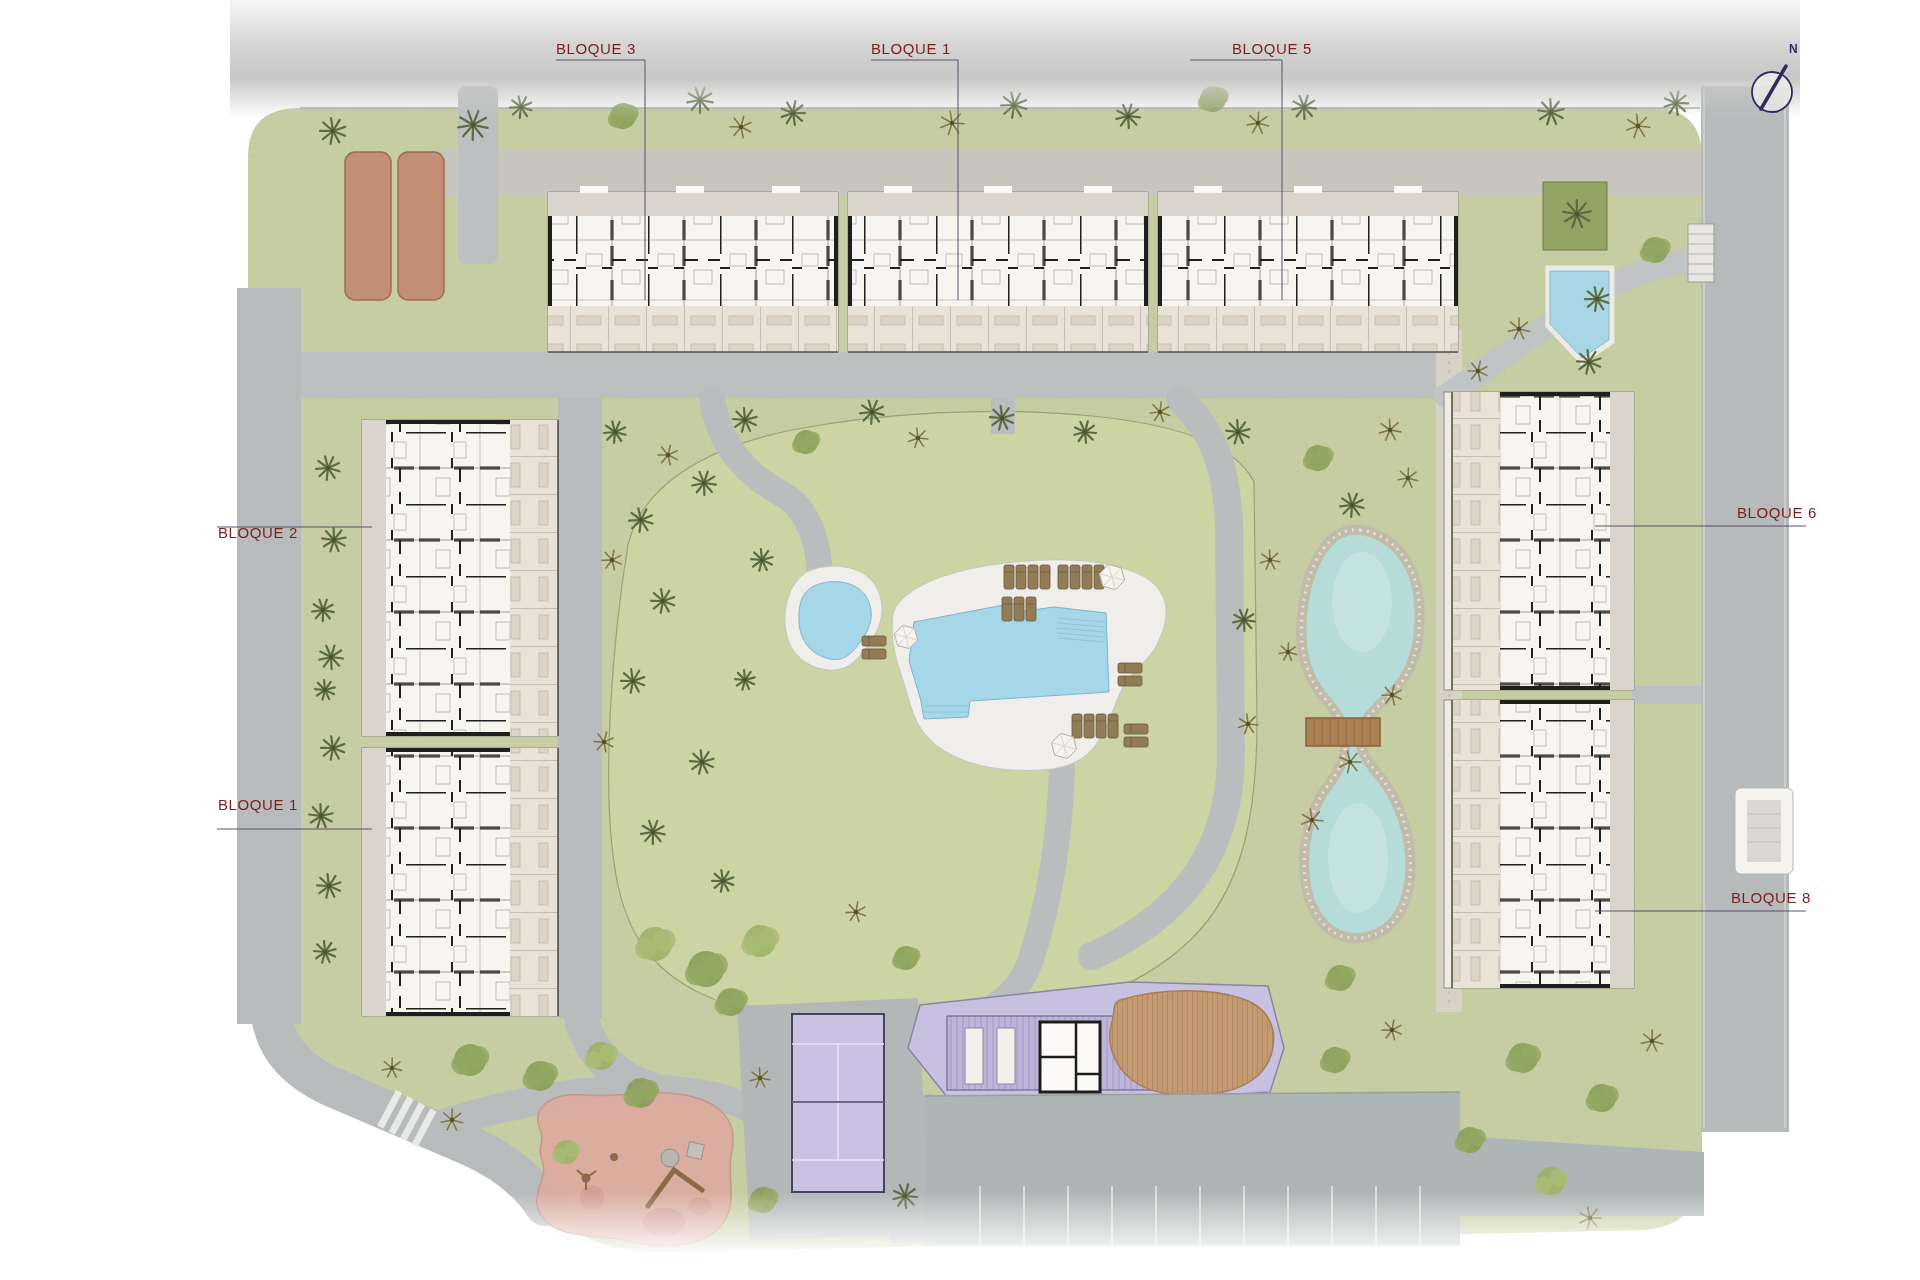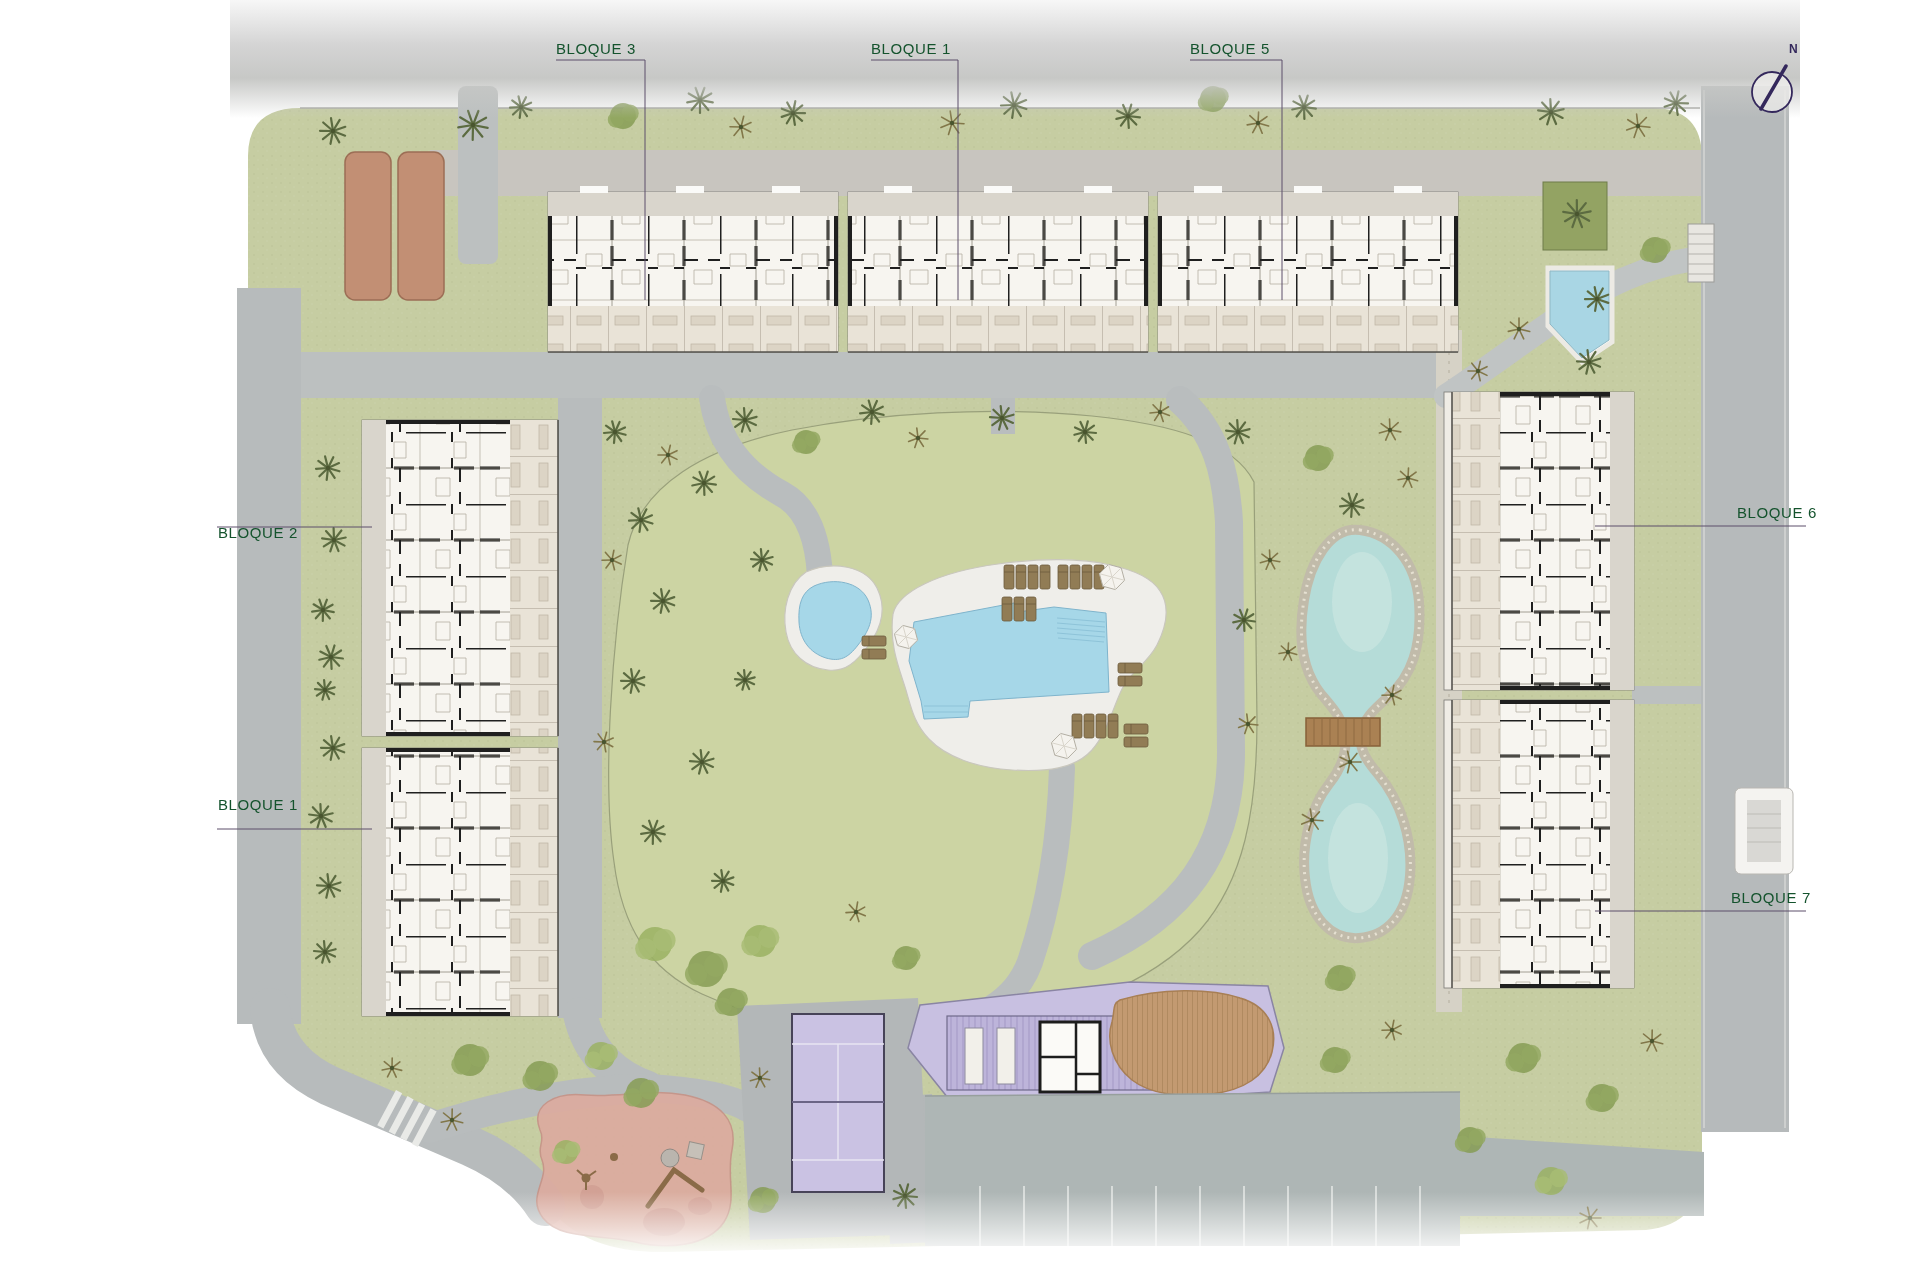--- a/index.html
+++ b/index.html
@@ -14,7 +14,7 @@
     background:linear-gradient(180deg,rgba(255,255,255,0) 0%,rgba(255,255,255,0.95) 72%,#ffffff 100%);}
   .shade-left{left:0;top:0;width:230px;height:1280px;z-index:6;background:#ffffff;}
   .shade-right{left:1800px;top:0;width:120px;height:1280px;z-index:6;background:#ffffff;}
-  .lbl{position:absolute;z-index:12;font-size:15px;color:#14532d;letter-spacing:0.6px;white-space:nowrap;text-align:right;}
+  .lbl{position:absolute;z-index:12;font-size:15px;color:#7f1d1d;letter-spacing:0.6px;white-space:nowrap;text-align:right;}
   .north-n{position:absolute;left:1789px;top:42px;z-index:12;font-size:12px;font-weight:bold;color:#34285c;}
 </style>
 </head>

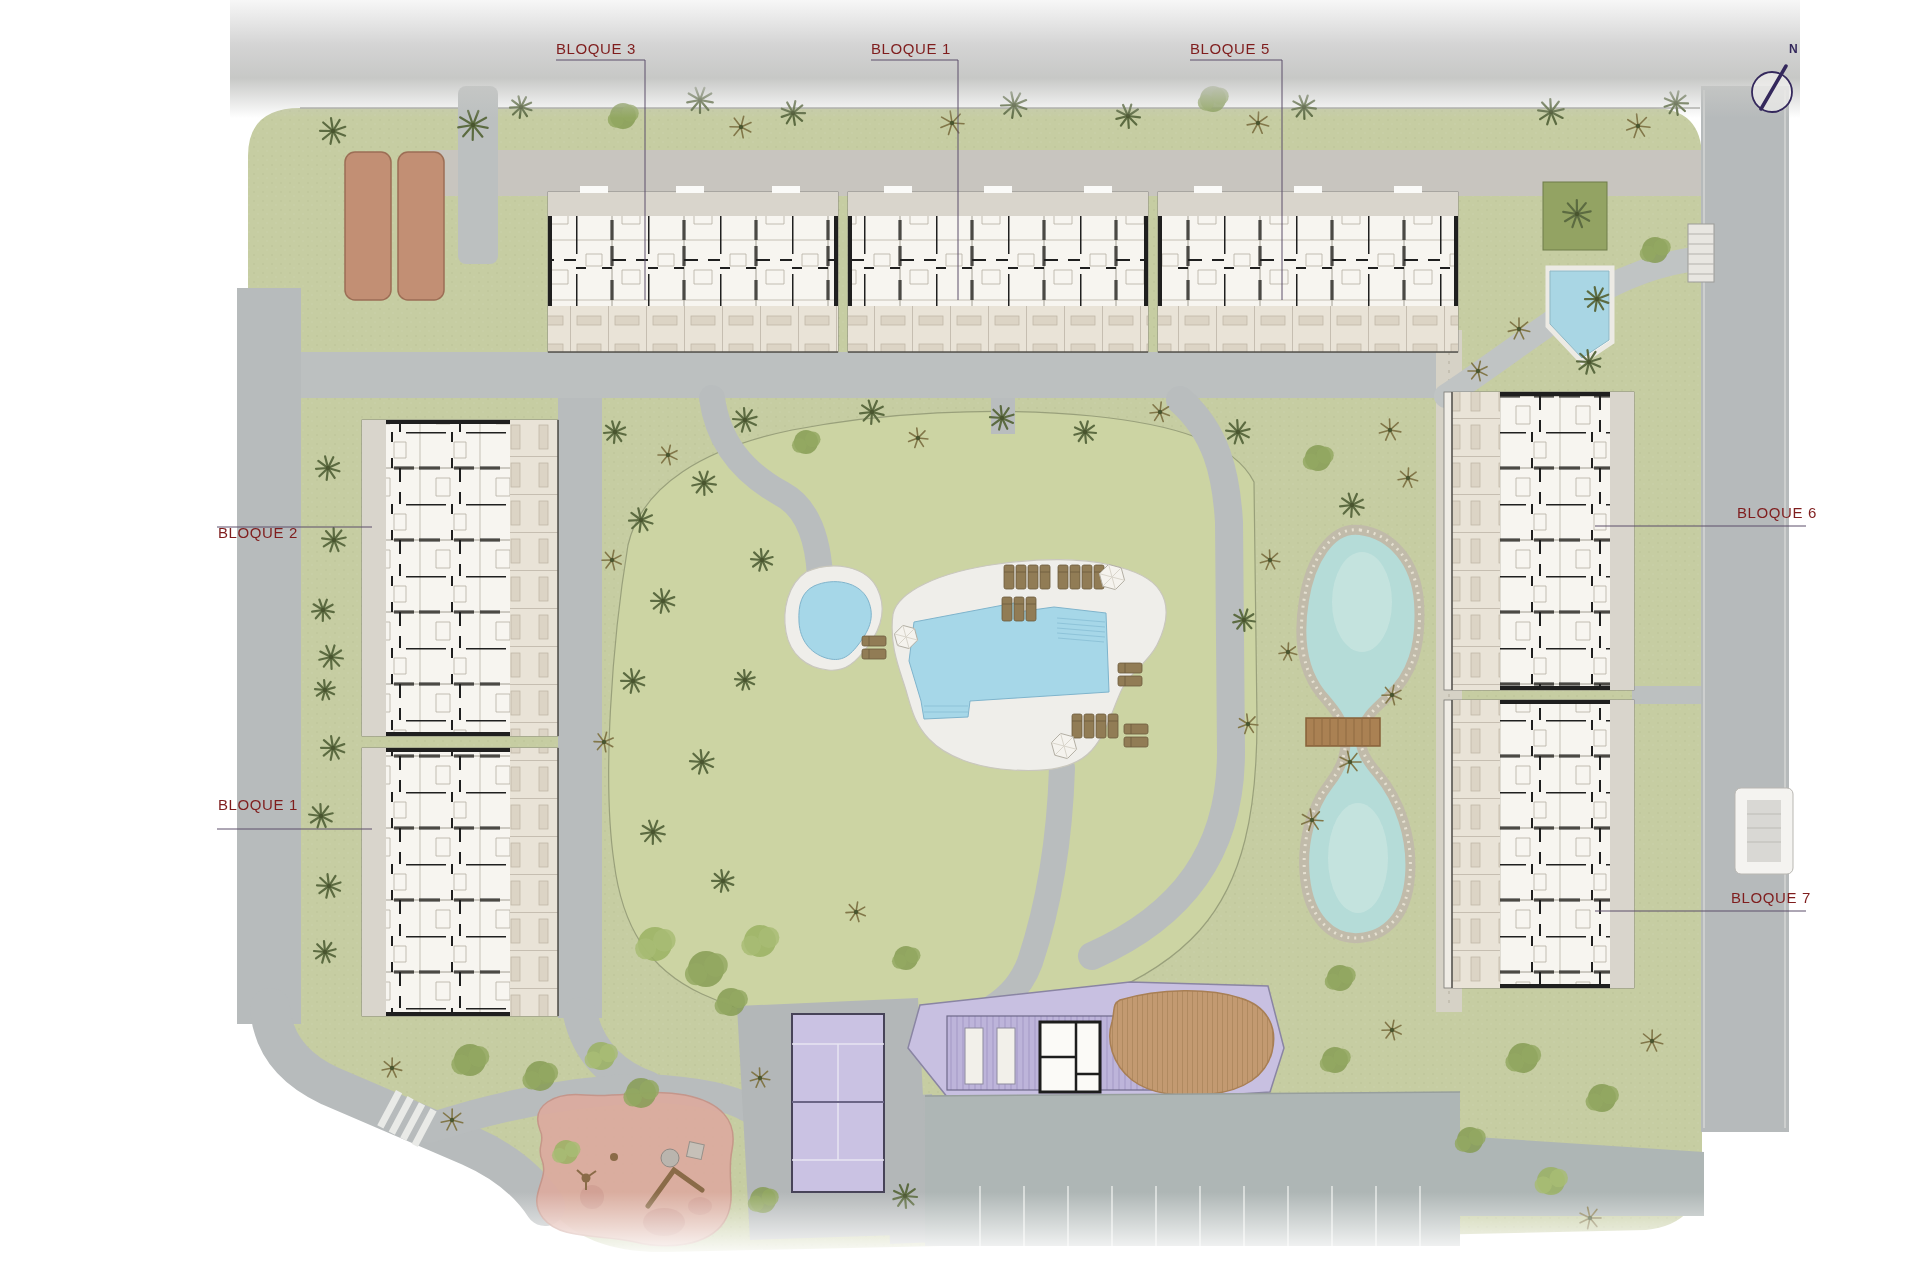--- a/index.html
+++ b/index.html
@@ -1203,7 +1203,7 @@
 
   <div class="lbl" style="left:556px;top:40px">BLOQUE 3</div>
   <div class="lbl" style="left:871px;top:40px">BLOQUE 1</div>
-  <div class="lbl" style="left:1190px;top:40px">BLOQUE 5</div>
+  <div class="lbl" style="left:1232px;top:40px">BLOQUE 5</div>
   <div class="lbl" style="left:218px;top:524px">BLOQUE 2</div>
   <div class="lbl" style="left:218px;top:796px">BLOQUE 1</div>
   <div class="lbl" style="left:1737px;top:504px">BLOQUE 6</div>

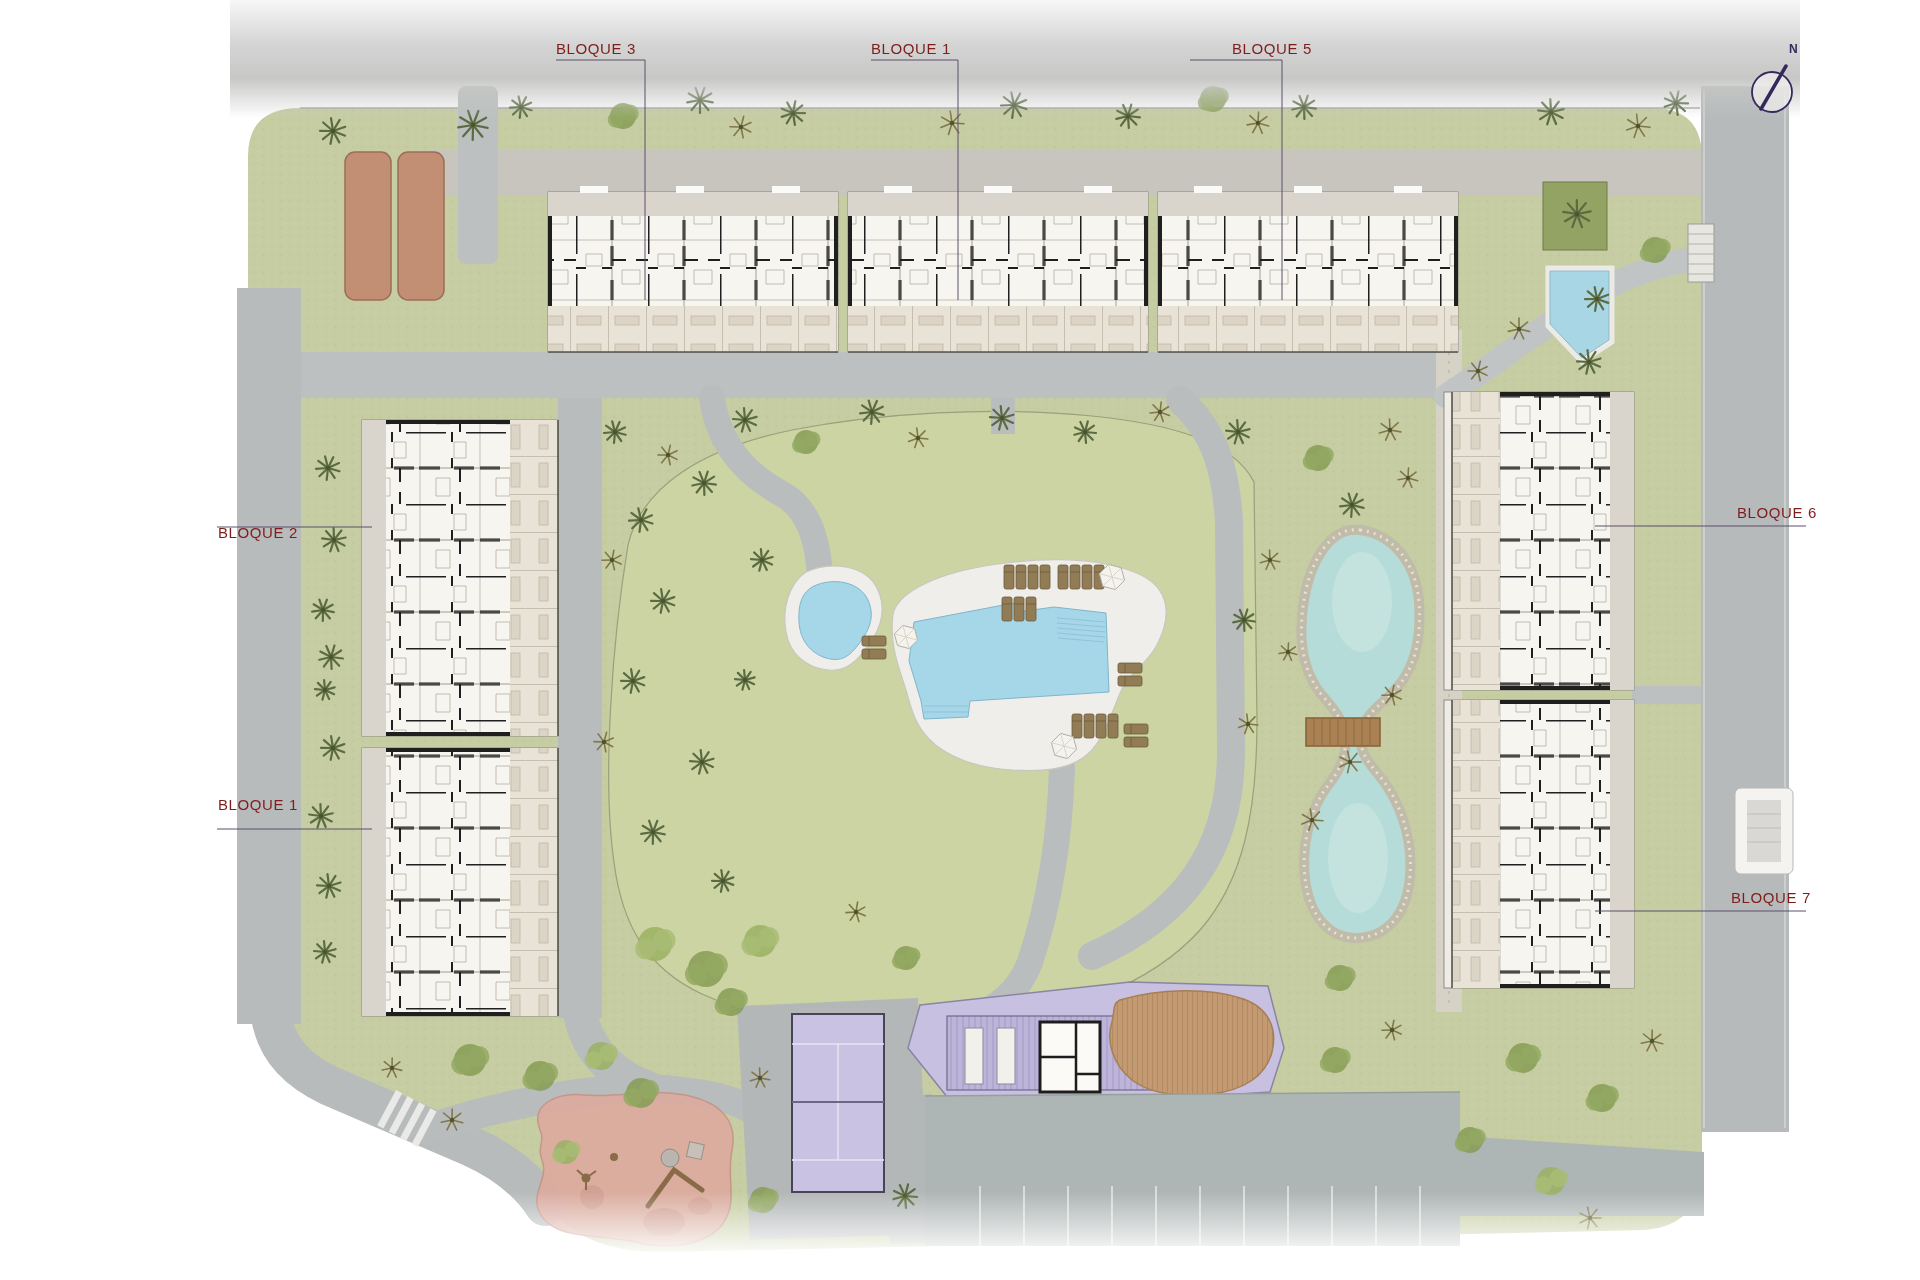--- a/index.html
+++ b/index.html
@@ -1207,7 +1207,7 @@
   <div class="lbl" style="left:218px;top:524px">BLOQUE 2</div>
   <div class="lbl" style="left:218px;top:796px">BLOQUE 1</div>
   <div class="lbl" style="left:1737px;top:504px">BLOQUE 6</div>
-  <div class="lbl" style="left:1731px;top:889px">BLOQUE 7</div>
+  <div class="lbl" style="left:1731px;top:889px">BLOQUE 8</div>
   <div class="north-n">N</div>
 
 </div>

